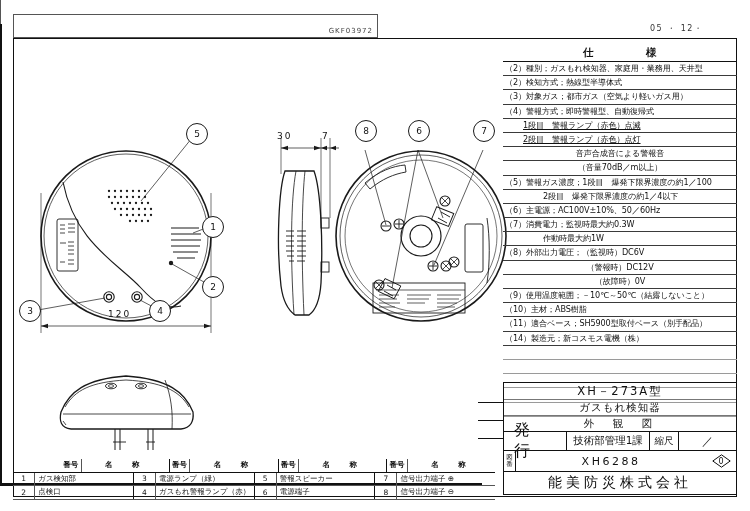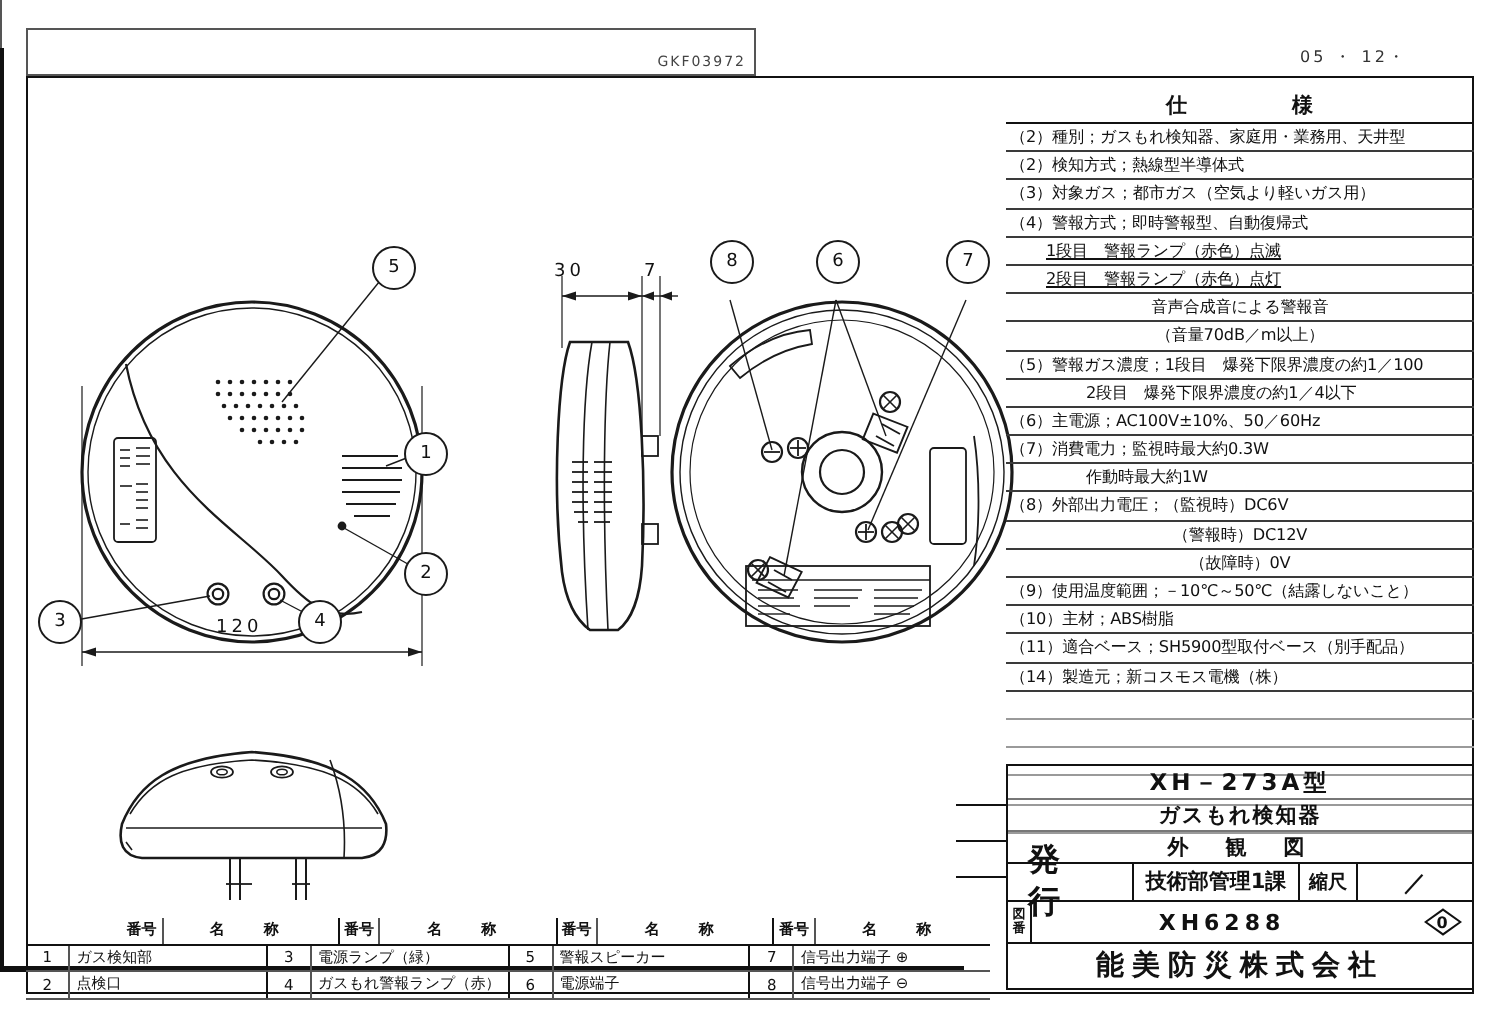--- a/index.html
+++ b/index.html
@@ -44,7 +44,7 @@
   .spec-row.lite{border-bottom:1px solid #9a9a9a;}
 
   
-  #tb{left:503px;top:382px;width:234px;border:1.4px solid #111;font-weight:bold;}
+  #tb{left:503px;top:382px;width:234px;border:1.4px solid #111;}
   .tb-name{height:16px;border-bottom:1px solid #777;
            display:flex;align-items:center;justify-content:center;
            font-size:11.5px;letter-spacing:2px;}

